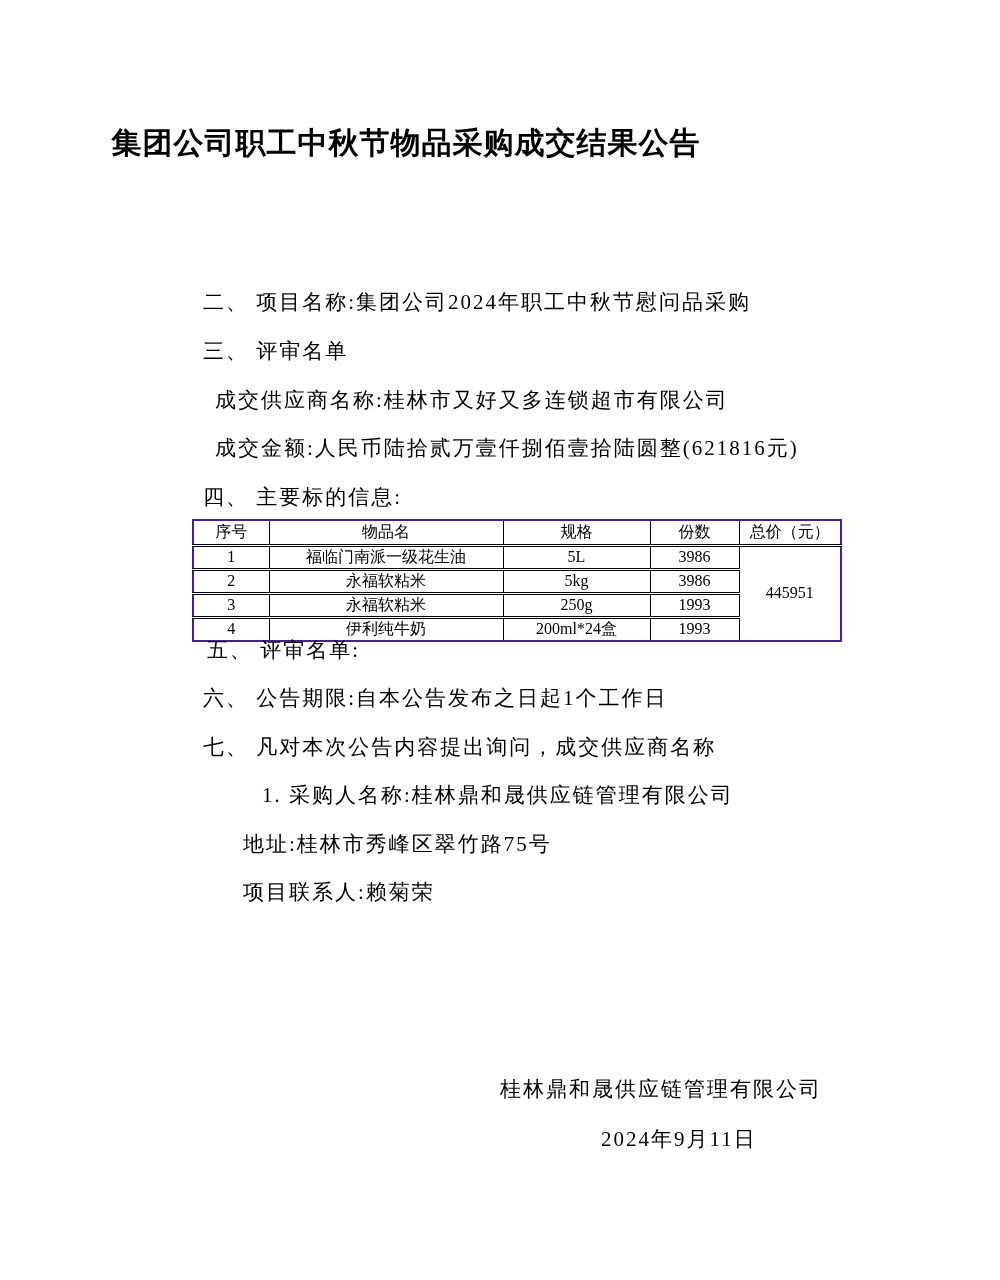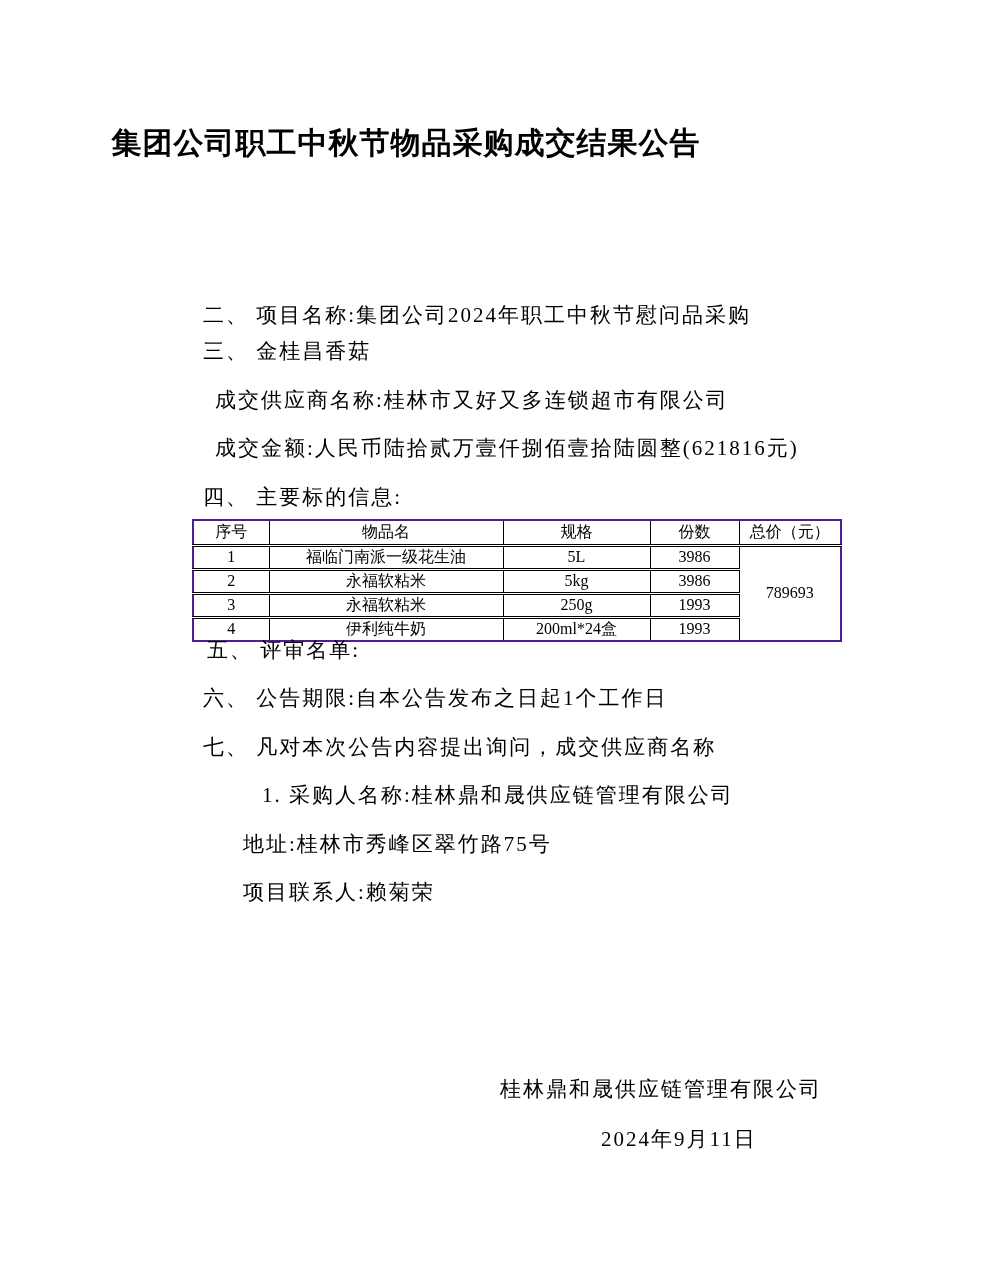--- a/index.html
+++ b/index.html
@@ -65,7 +65,7 @@
 
   <div class="doc-title">集团公司职工中秋节物品采购成交结果公告</div>
 
-  <div class="line" style="left:203px; top:302px;">二、 项目名称:集团公司2024年职工中秋节慰问品采购</div>
+  <div class="line" style="left:203px; top:289px;">二、 项目名称:集团公司2024年职工中秋节慰问品采购</div>
   <div class="line" style="left:203px; top:338px;">三、 金桂昌香菇</div>
   <div class="line" style="left:215px; top:387px;">成交供应商名称:桂林市又好又多连锁超市有限公司</div>
   <div class="line" style="left:215px; top:435px;">成交金额:人民币陆拾贰万壹仟捌佰壹拾陆圆整(621816元)</div>

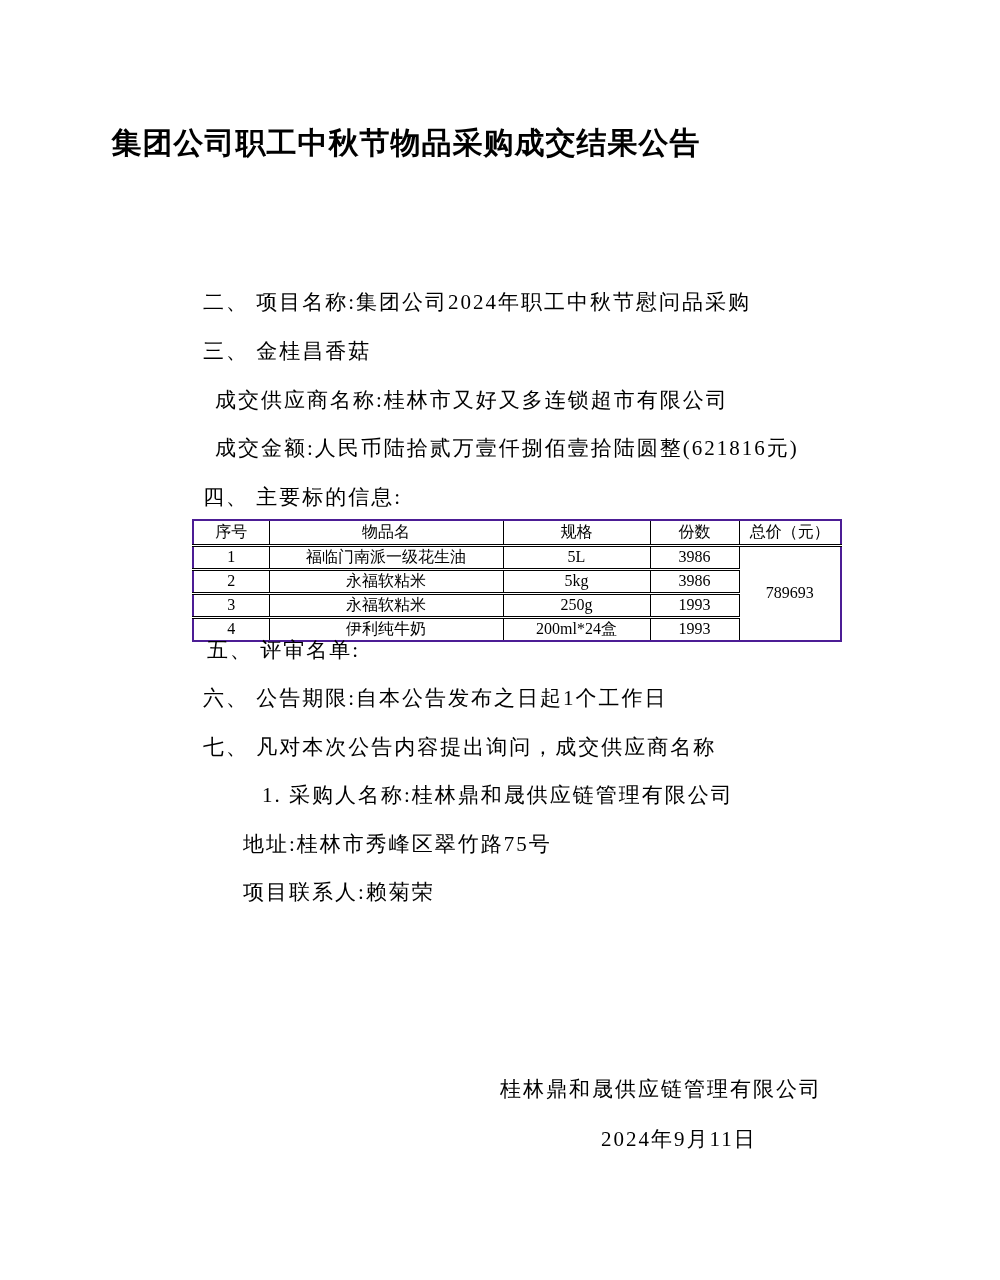--- a/index.html
+++ b/index.html
@@ -66,7 +66,7 @@
   <div class="doc-title">集团公司职工中秋节物品采购成交结果公告</div>
 
   <div class="line" style="left:203px; top:289px;">二、 项目名称:集团公司2024年职工中秋节慰问品采购</div>
-  <div class="line" style="left:203px; top:338px;">三、 金桂昌香菇</div>
+  <div class="line" style="left:203px; top:338px;">三、 评审名单</div>
   <div class="line" style="left:215px; top:387px;">成交供应商名称:桂林市又好又多连锁超市有限公司</div>
   <div class="line" style="left:215px; top:435px;">成交金额:人民币陆拾贰万壹仟捌佰壹拾陆圆整(621816元)</div>
   <div class="line" style="left:203px; top:484px;">四、 主要标的信息:</div>

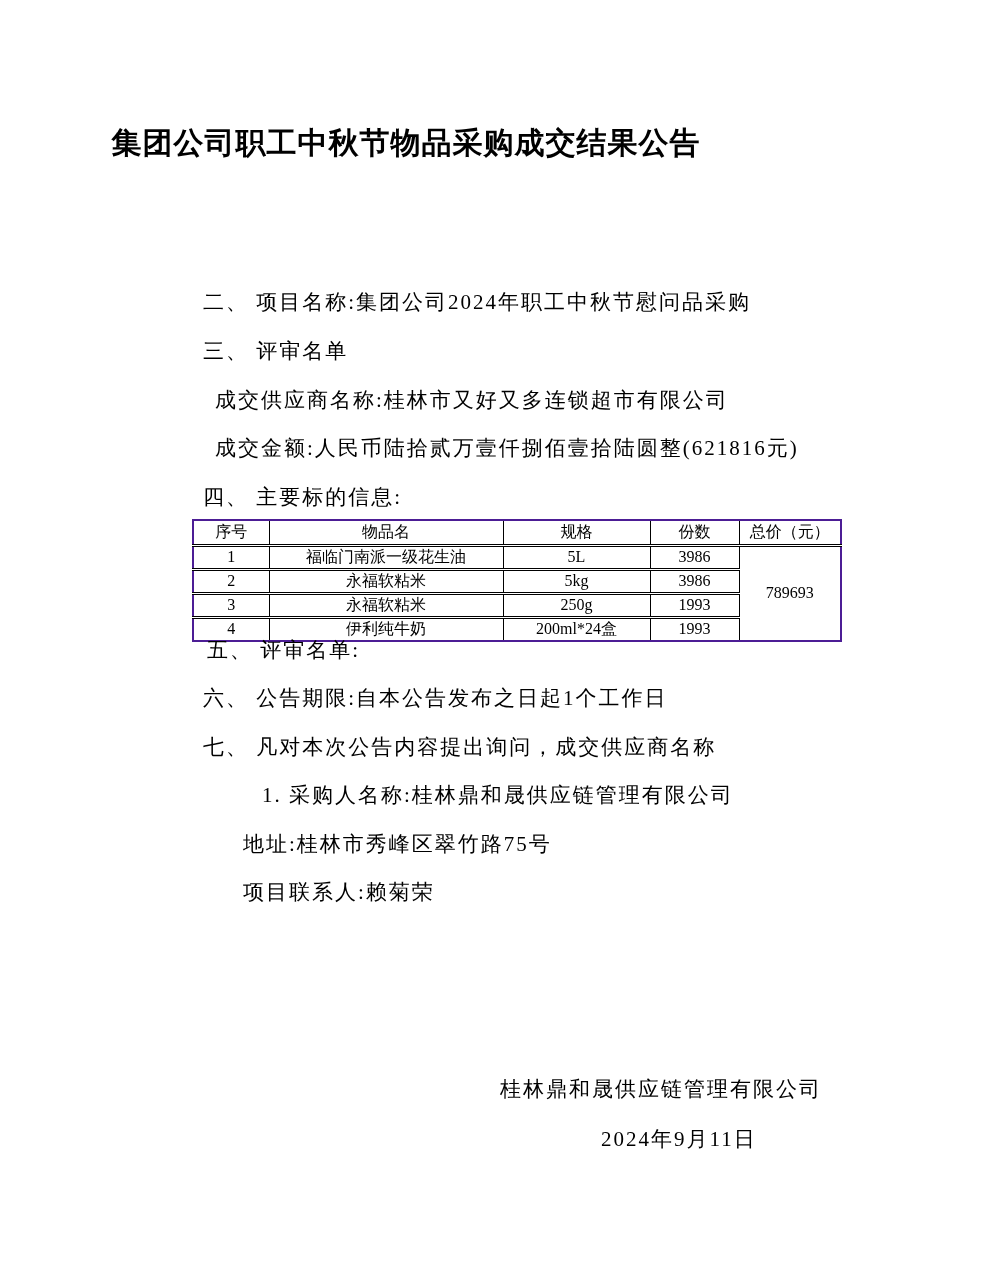--- a/index.html
+++ b/index.html
@@ -95,7 +95,7 @@
           <td>福临门南派一级花生油</td>
           <td>5L</td>
           <td>3986</td>
-          <td rowspan="4">789693</td>
+          <td rowspan="4">445951</td>
         </tr>
         <tr>
           <td>2</td>

